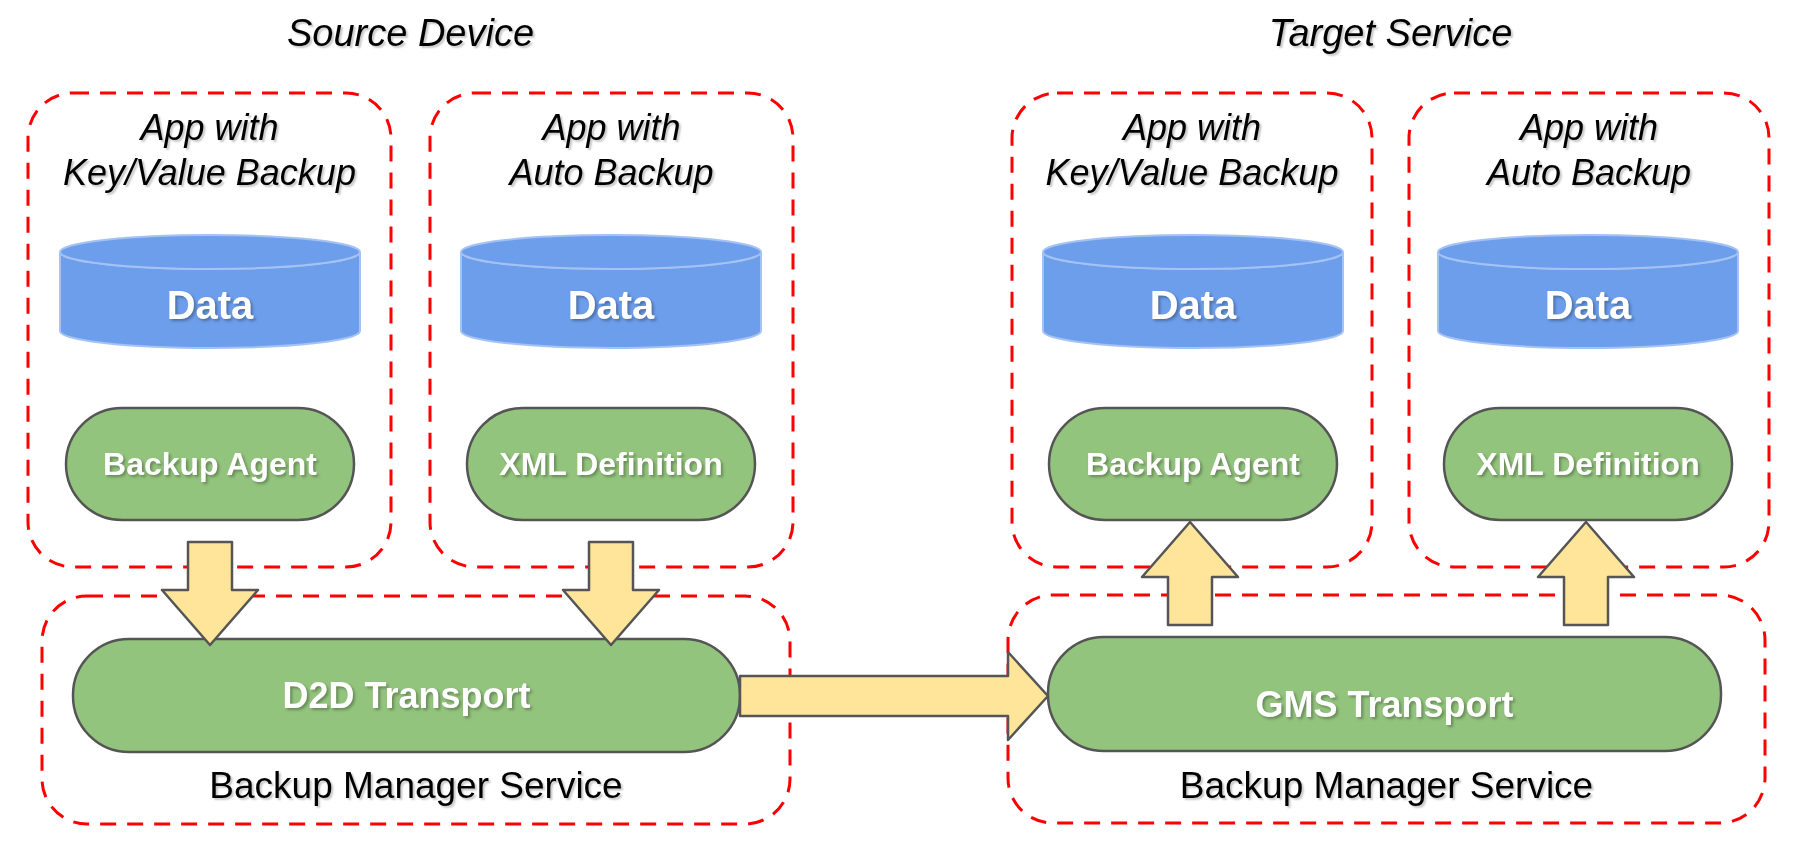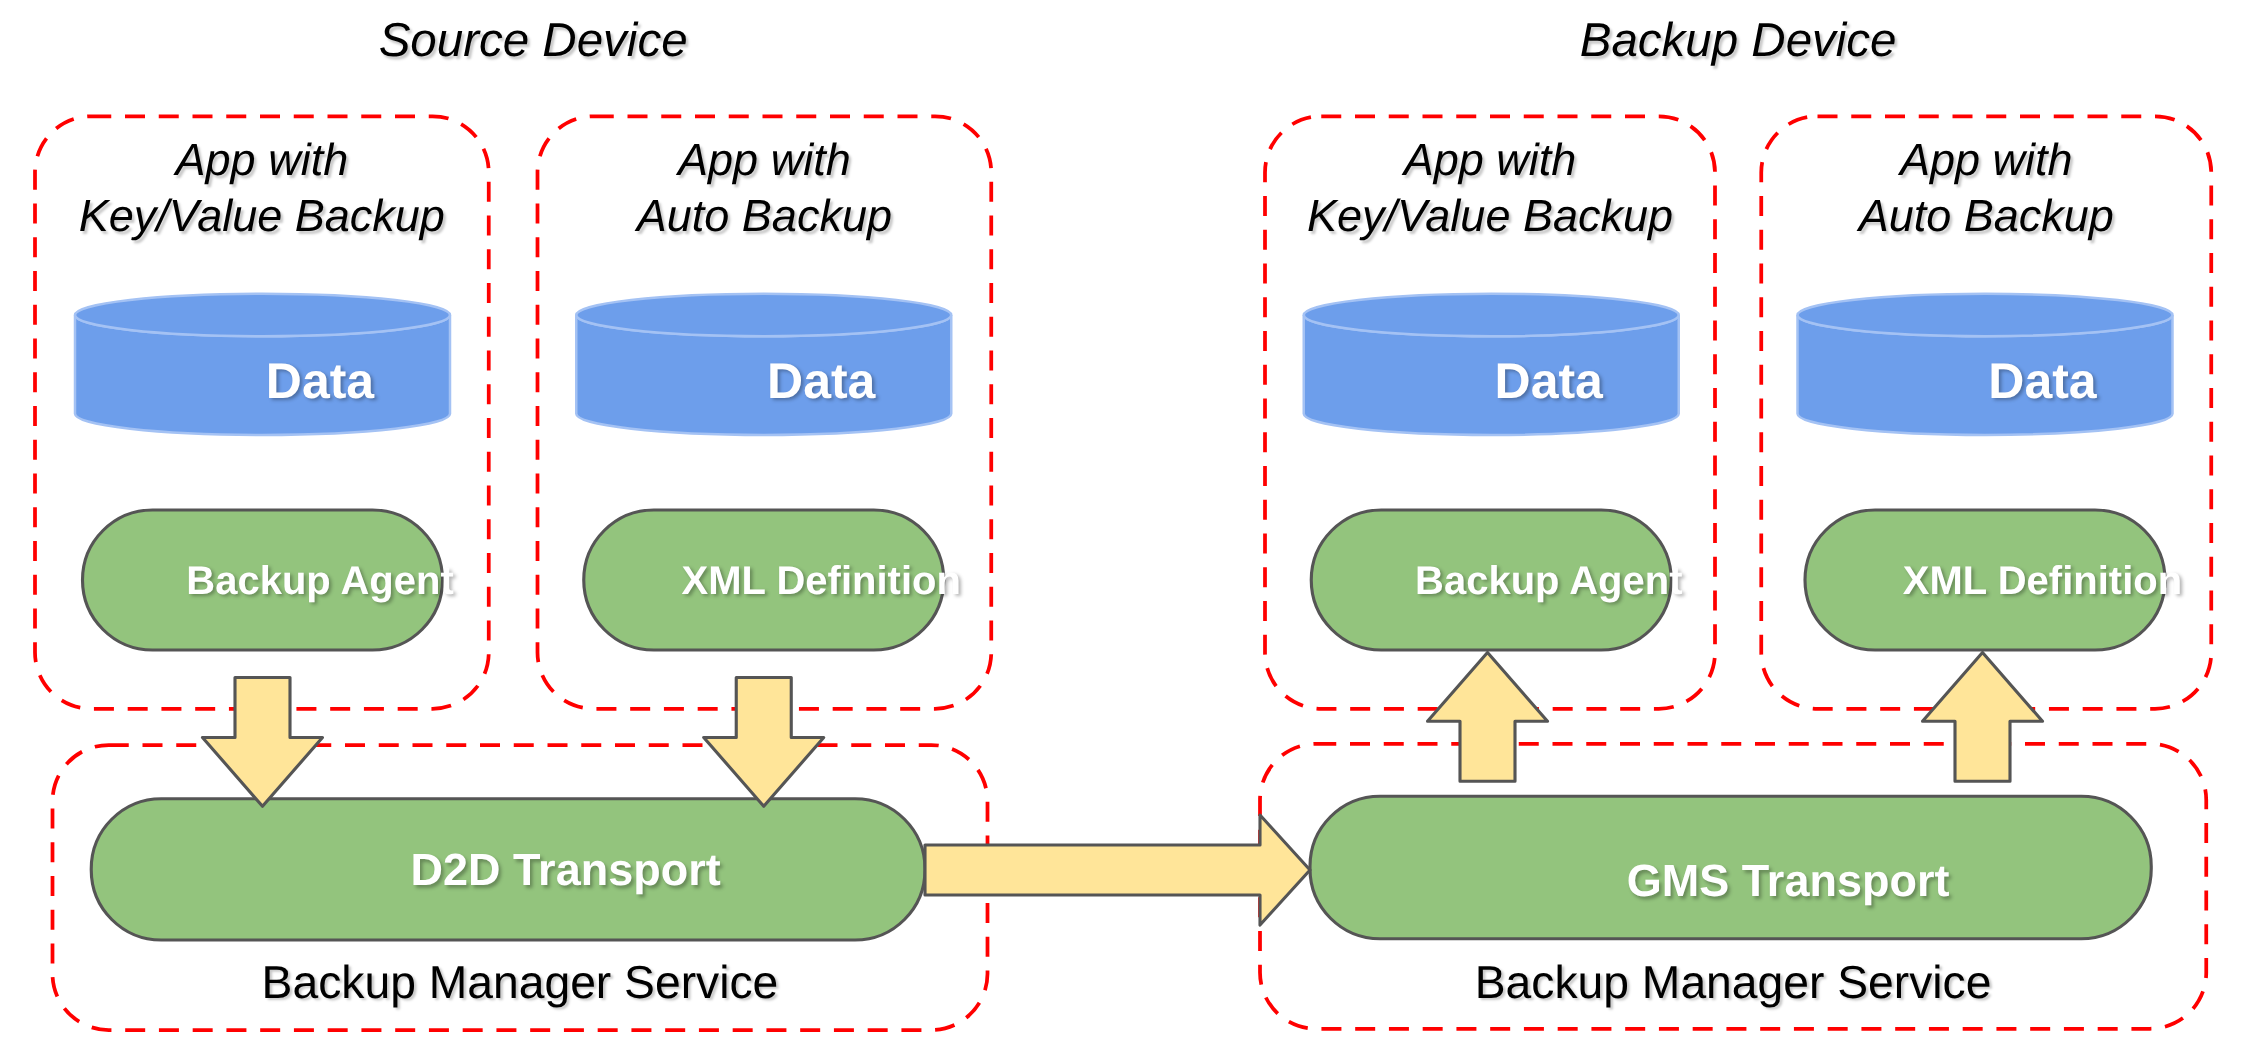--- a/index.html
+++ b/index.html
@@ -118,7 +118,7 @@
     <path class="arrow" d="M 740 676 H 1008 V 652 L 1048 696 L 1008 740 V 716 H 740 Z"></path>
   </svg>
 
-  <div class="txt device-title" style="left:44px; top:8px; width:765px; height:50px;">Source Device</div>
+  <div class="txt device-title" style="left:28px; top:8px; width:765px; height:50px;">Source Device</div>
 
   <div class="txt app-title" style="left:28px; top:104px; width:363px; height:92px;">
     <div>

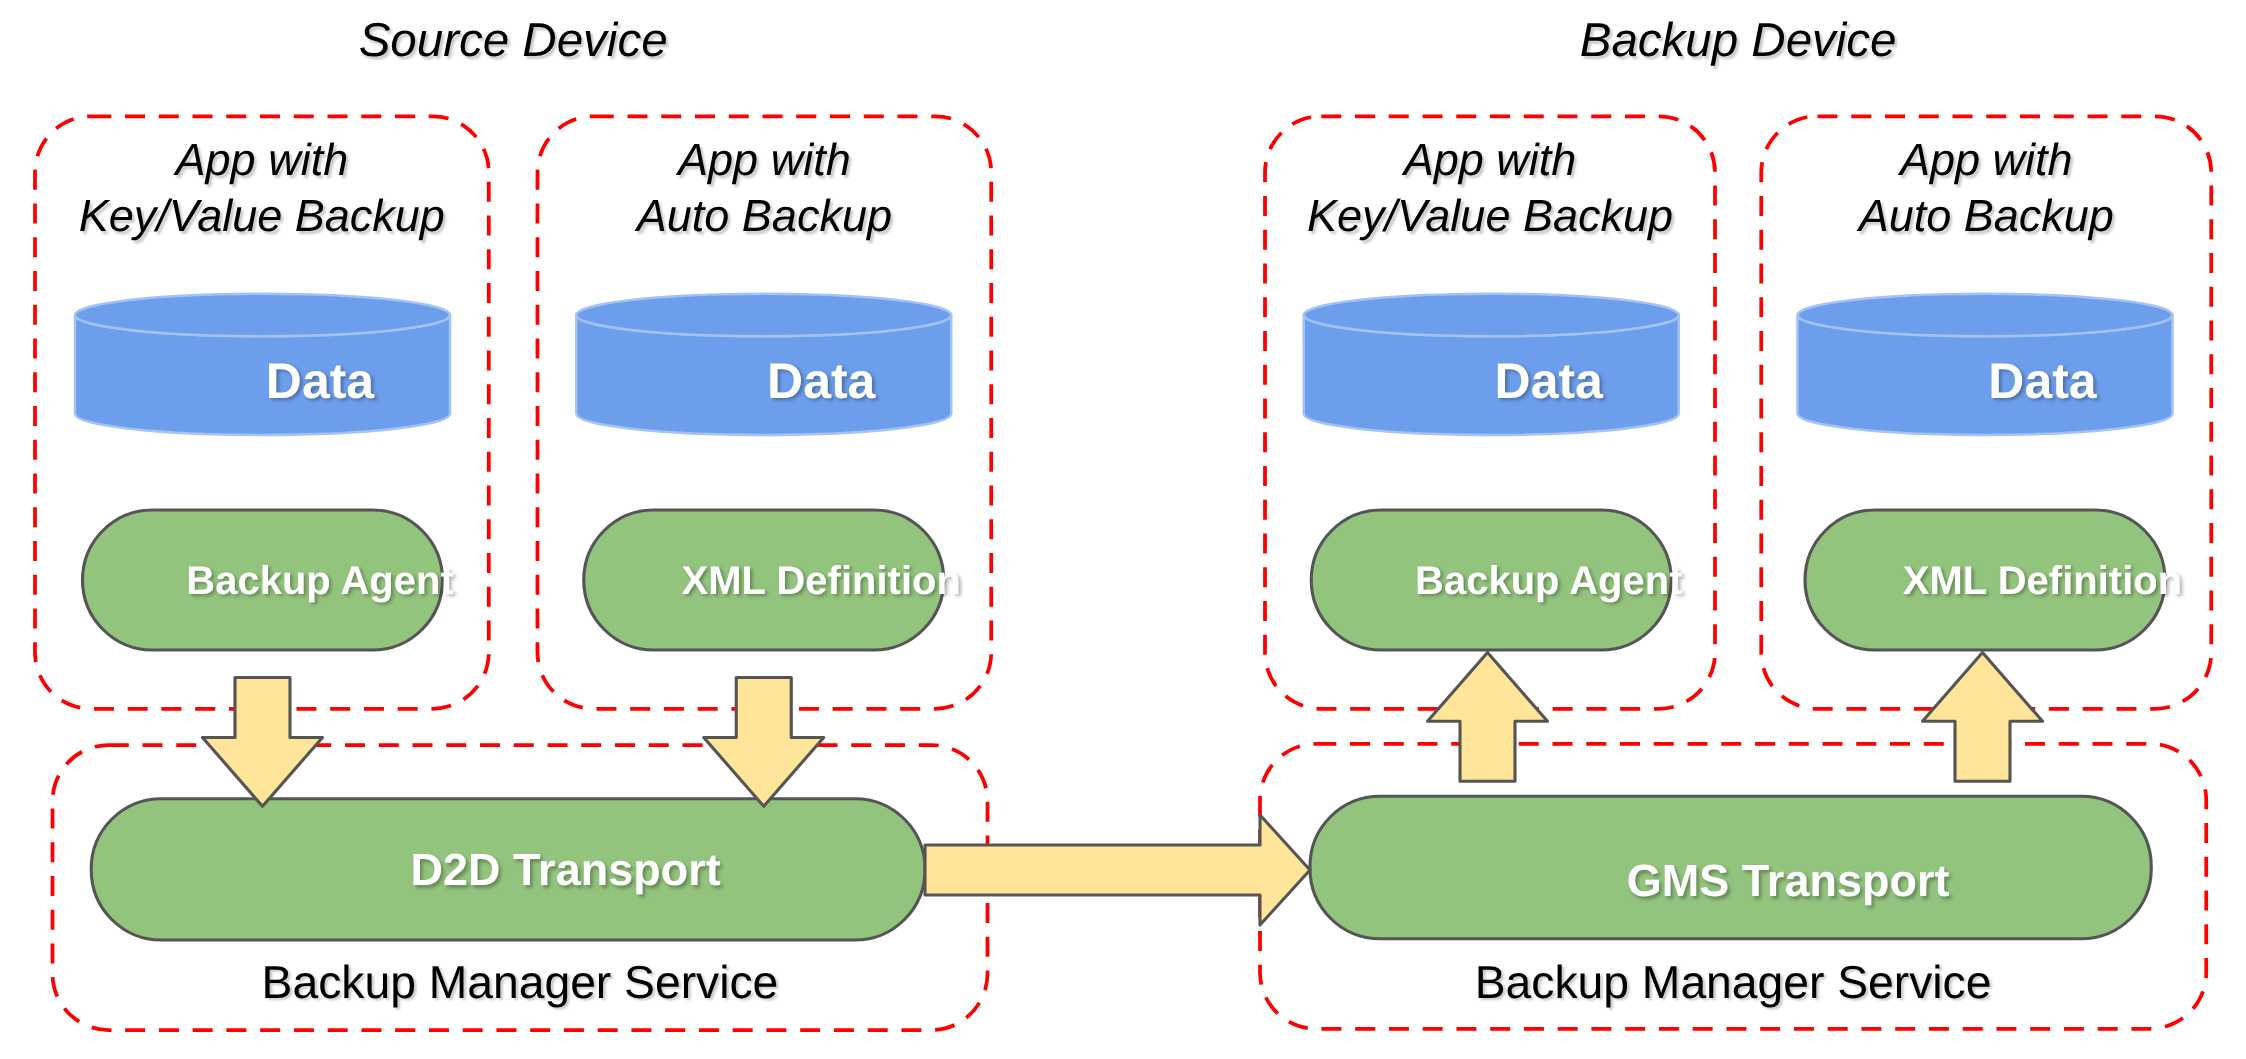--- a/index.html
+++ b/index.html
@@ -142,7 +142,7 @@
   <div class="txt white-label big-pill-label" style="left:73px; top:639px; width:667px; height:113px;">D2D Transport</div>
   <div class="txt manager-label" style="left:42px; top:762px; width:748px; height:48px;">Backup Manager Service</div>
 
-  <div class="txt device-title" style="left:1012px; top:8px; width:757px; height:50px;">Backup Device</div>
+  <div class="txt device-title" style="left:1012px; top:8px; width:757px; height:50px;">Target Service</div>
 
   <div class="txt app-title" style="left:1012px; top:104px; width:360px; height:92px;">
     <div>

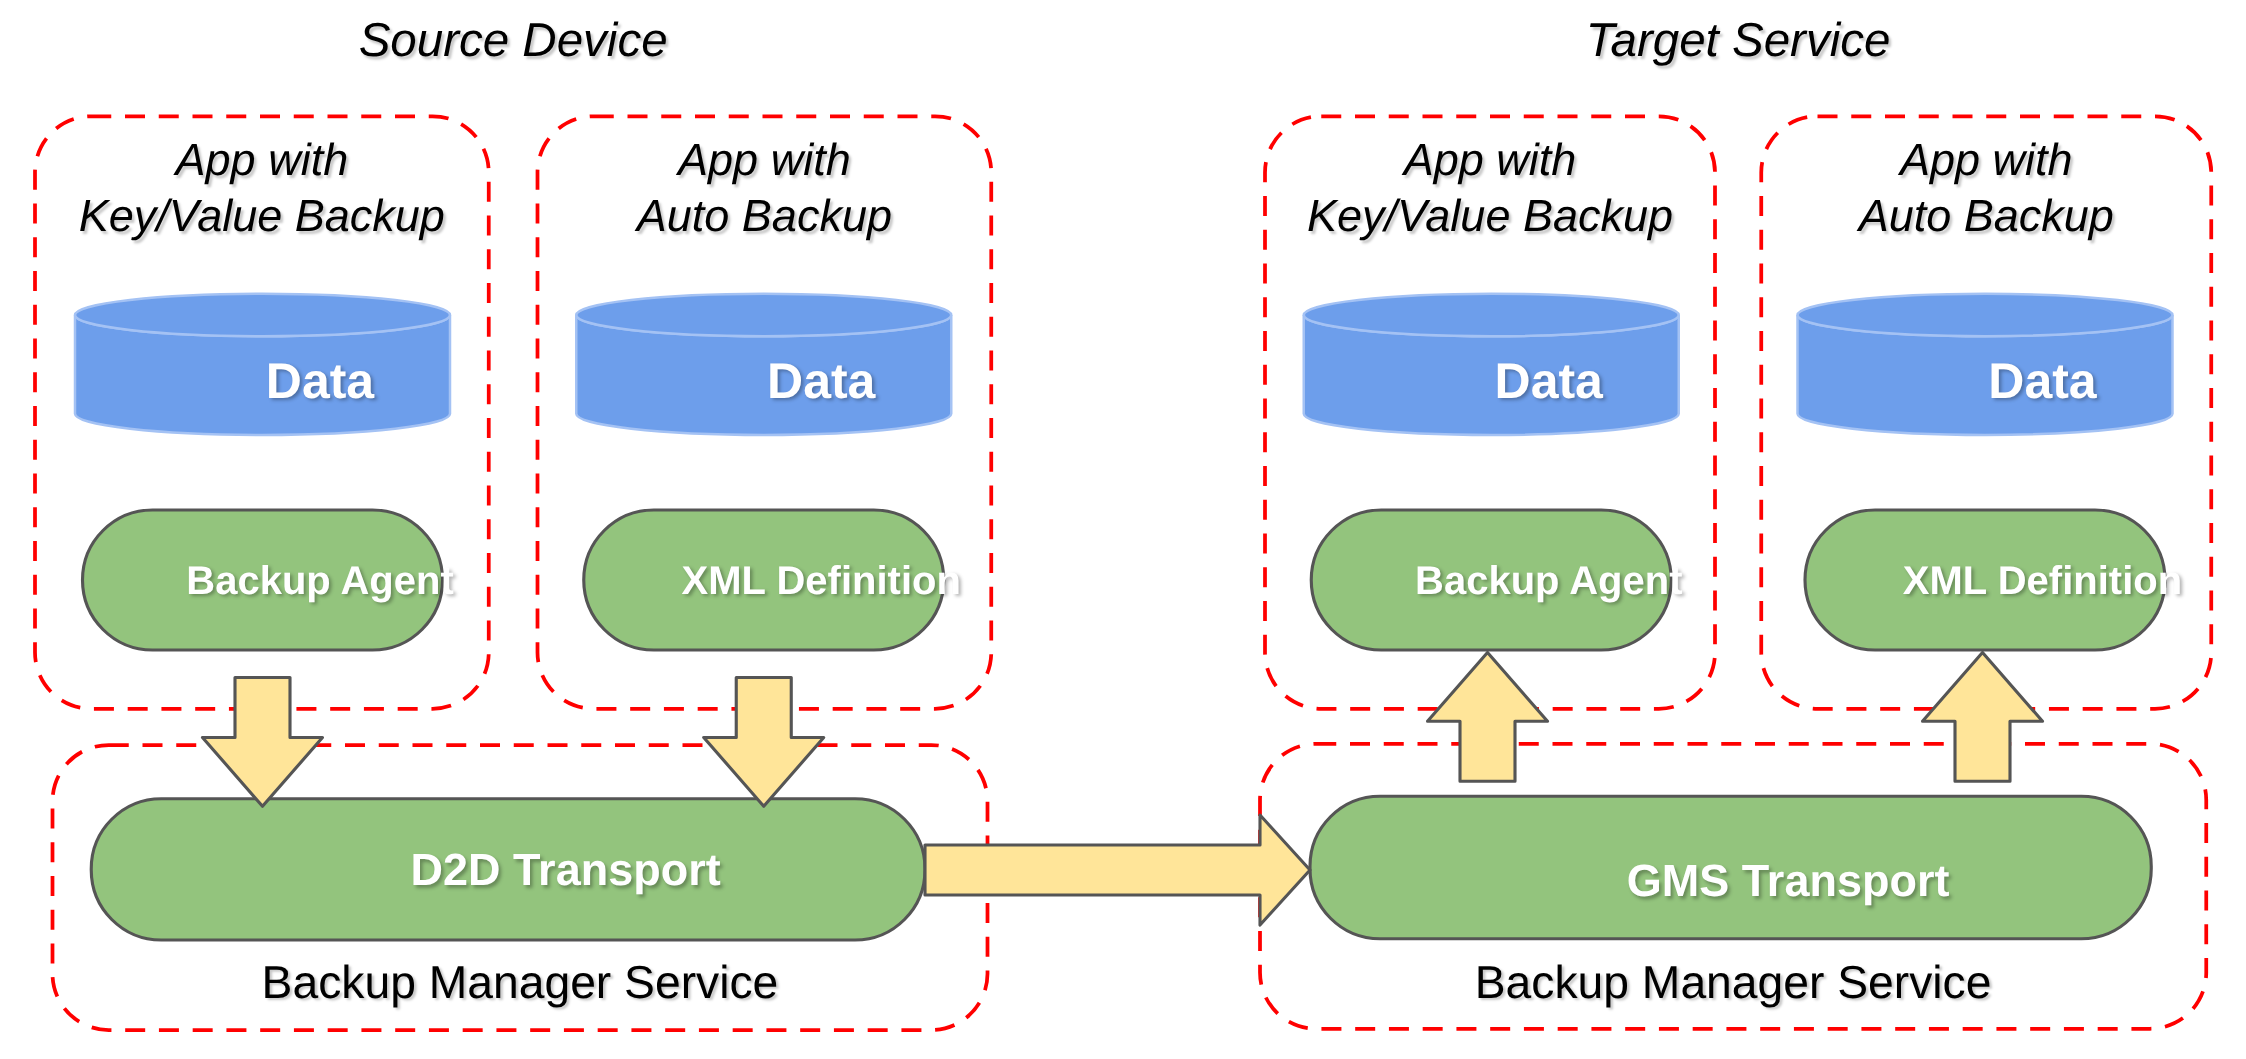--- a/index.html
+++ b/index.html
@@ -61,7 +61,6 @@
     color: #ffffff;
     font-weight: bold;
     text-shadow: 2px 2px 3px rgba(0,0,0,0.3);
-    margin-left: 46px;
   }
   .data-label   { font-size: 40px; }
   .pill-label   { font-size: 32px; }

